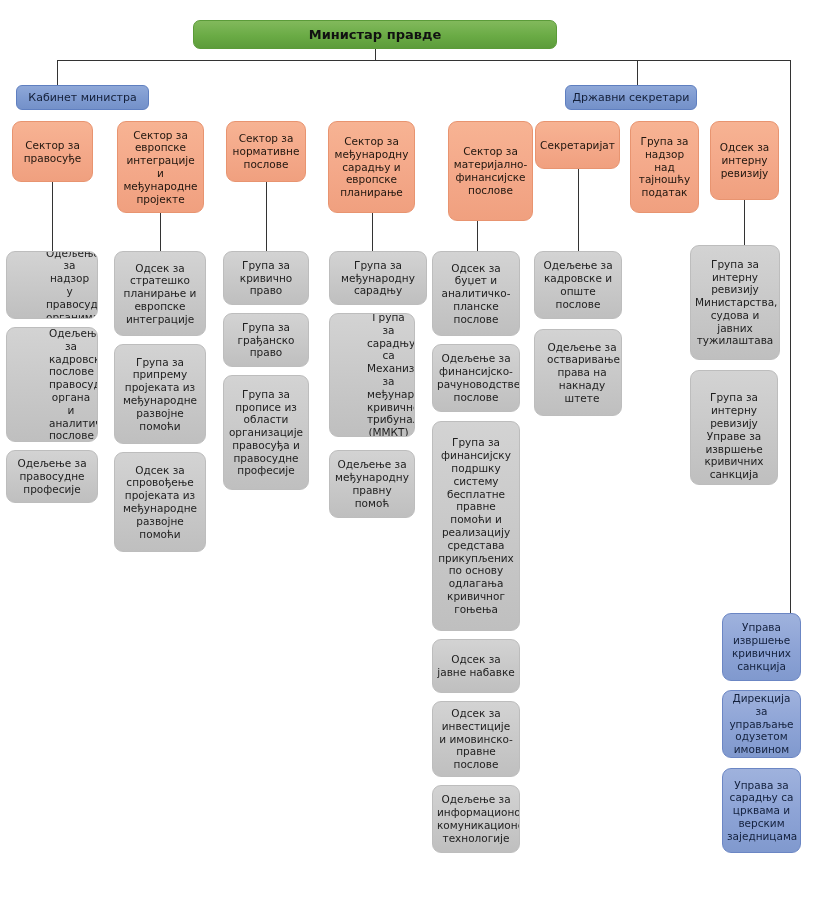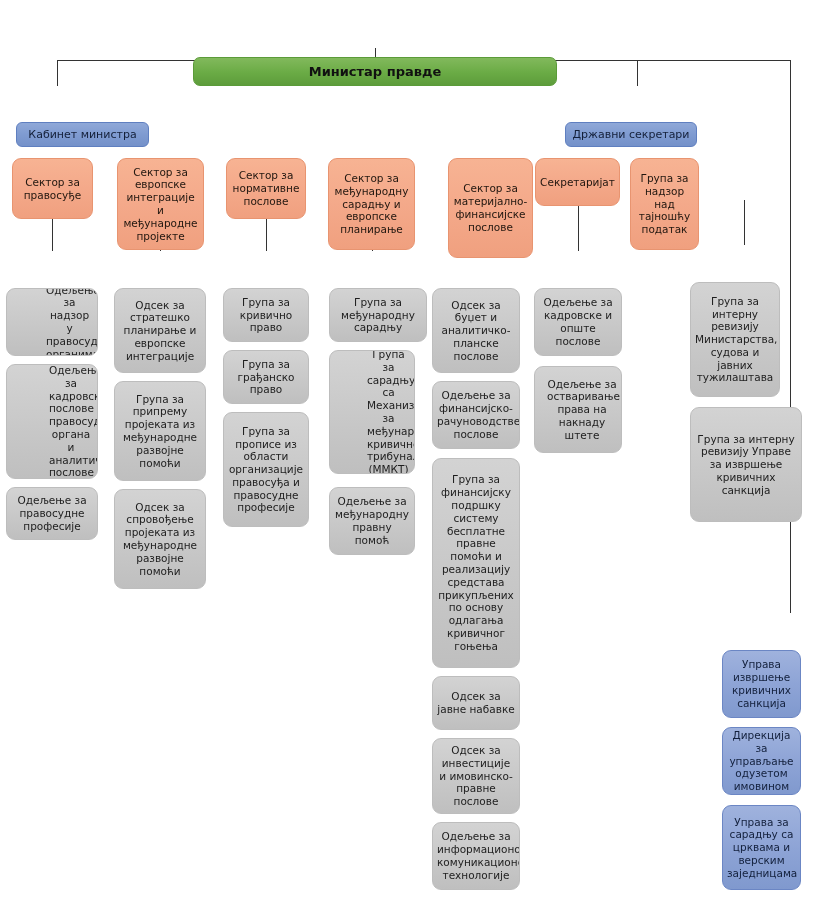--- a/index.html
+++ b/index.html
@@ -27,7 +27,6 @@
     color: #1a1a1a;
     padding: 3px 4px;
     overflow: hidden;
-    margin-top: 37px;
   }
   .node span { display: block; width: 100%; }
 

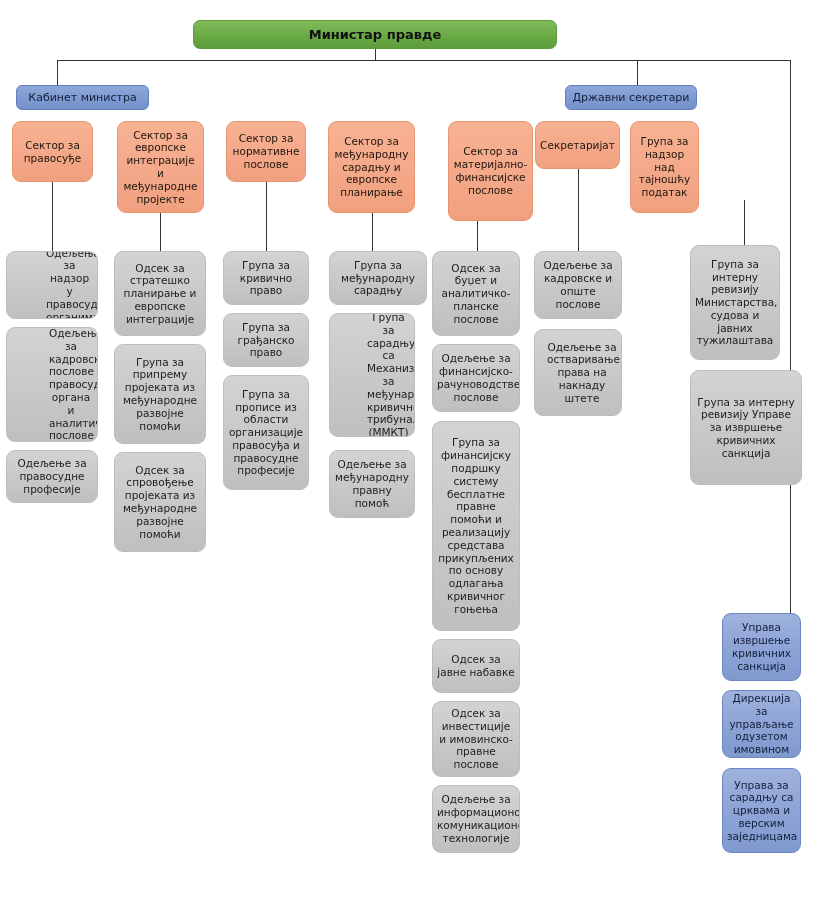--- a/index.html
+++ b/index.html
@@ -136,6 +136,9 @@
   <div class="node n-orange" style="left:630px; top:121px; width:69px; height:92px;">
     <span>Група за надзор над тајношћу податак</span>
   </div>
+  <div class="node n-orange" style="left:710px; top:121px; width:69px; height:79px;">
+    <span>Одсек за интерну ревизију</span>
+  </div>
 
   <div class="node n-gray" style="left:6px; top:251px; width:92px; height:68px;padding-left:39px;">
     <span>Одељење за надзор у правосудним органима</span>

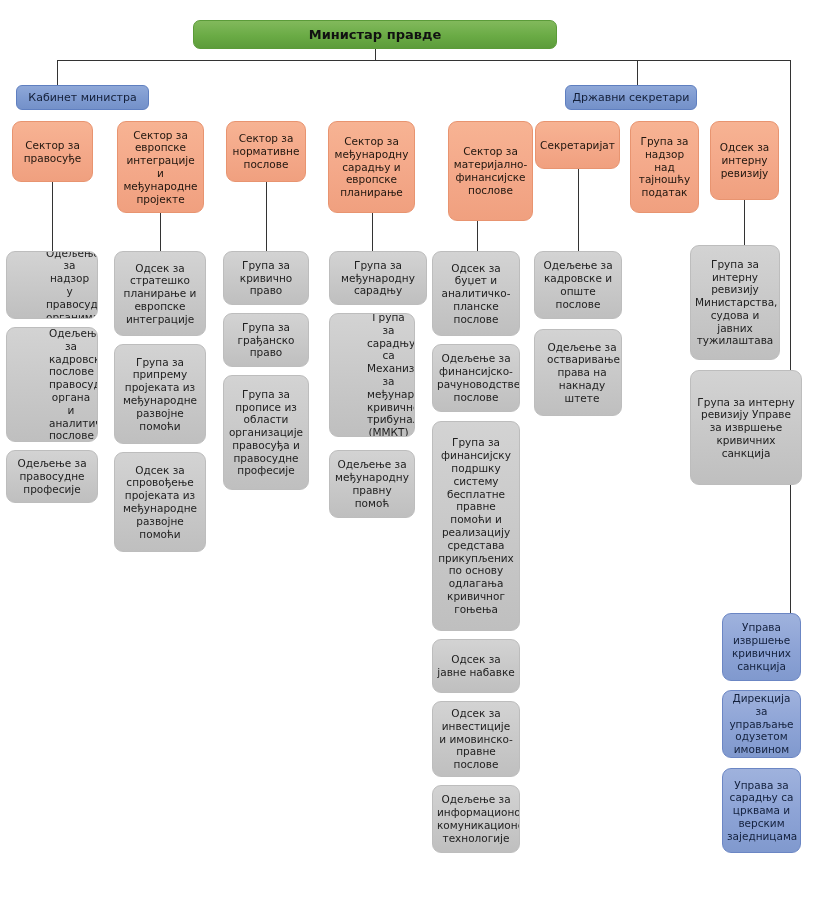--- a/index.html
+++ b/index.html
@@ -209,7 +209,7 @@
   <div class="node n-gray" style="left:690px; top:245px; width:90px; height:115px;">
     <span>Група за интерну ревизију Министарства, судова и јавних тужилаштава</span>
   </div>
-  <div class="node n-gray" style="left:690px; top:370px; width:112px; height:115px;">
+  <div class="node n-gray" style="left:690px; top:370px; width:88px; height:115px;align-items:flex-end;">
     <span>Група за интерну ревизију Управе за извршење кривичних санкција</span>
   </div>
 

